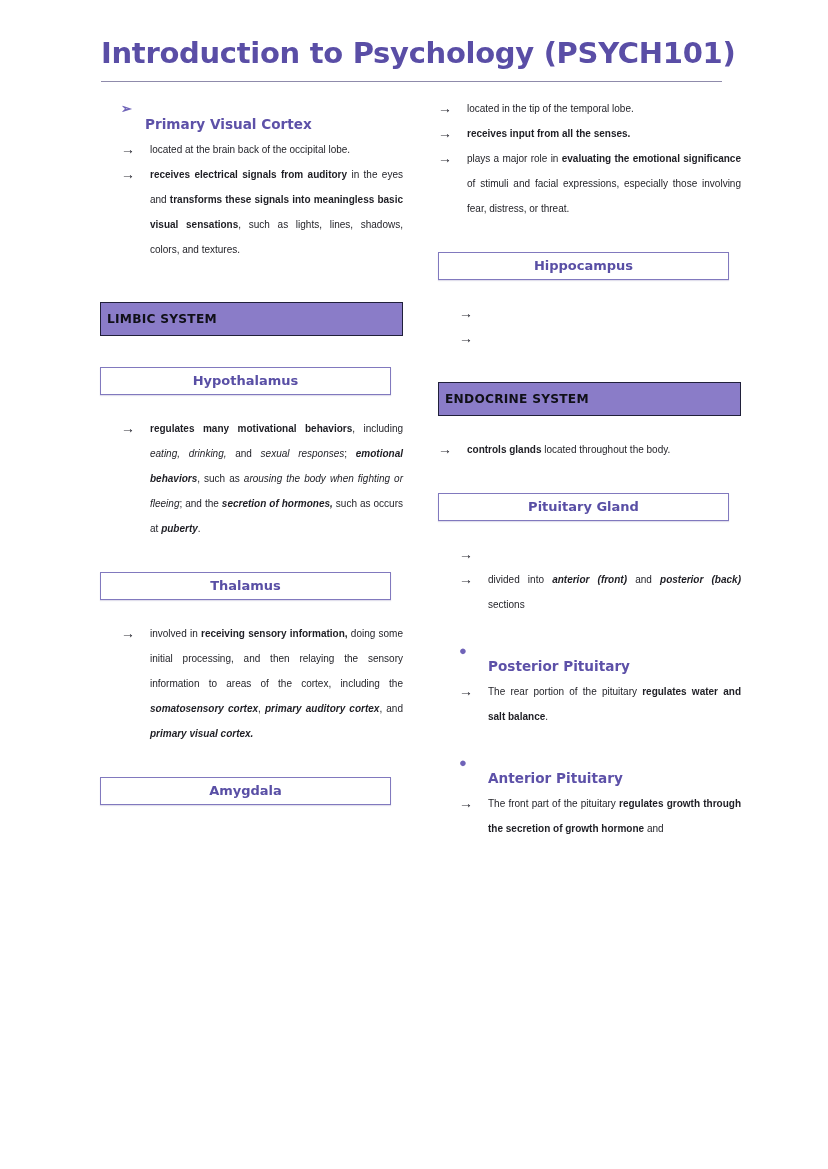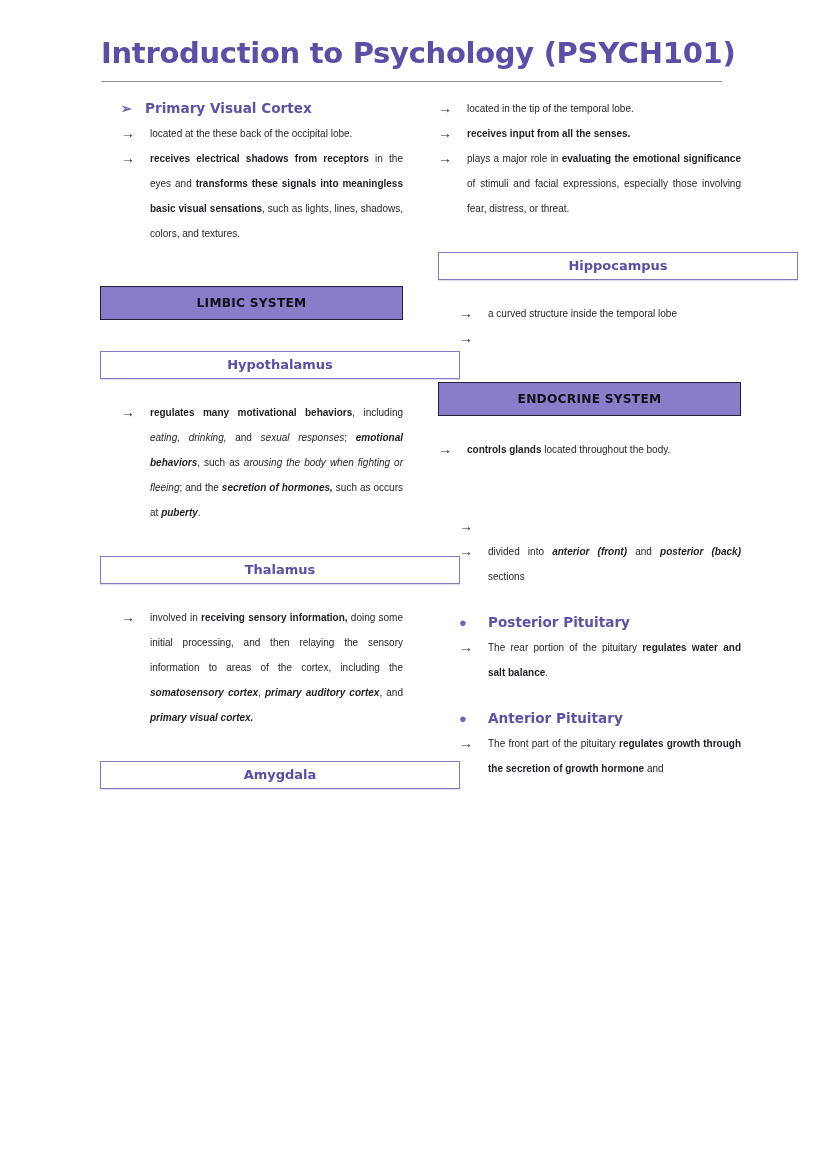--- a/index.html
+++ b/index.html
@@ -132,6 +132,7 @@
     font-weight: 700;
     color: #5d51a8;
     font-family: "DejaVu Sans", sans-serif;
+    margin-top: 16px;
   }
   b, strong { font-weight: 700; }
   i, em { font-style: italic; }

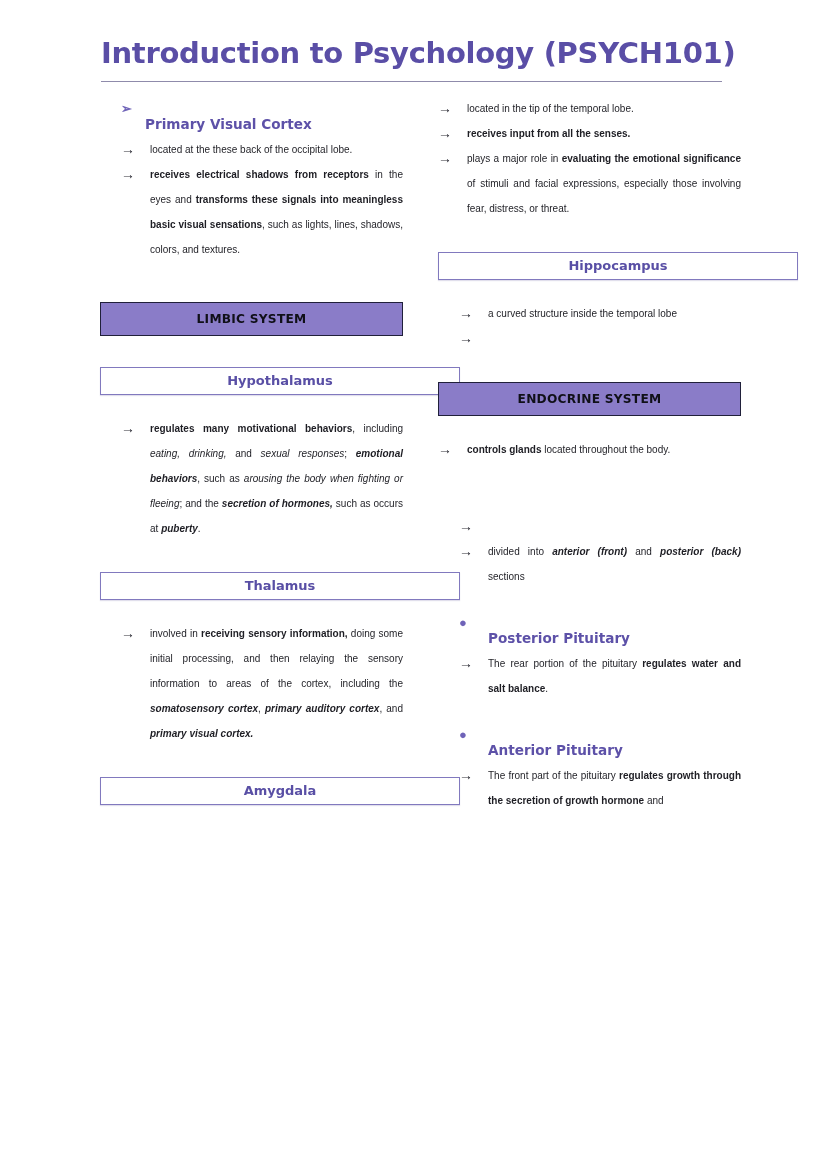--- a/index.html
+++ b/index.html
@@ -171,7 +171,7 @@
 
       <div class="entry lvl3">
         <span class="marker arrow-cell">→</span>
-        <span class="body-text">located at the these back of the occipital lobe.</span>
+        <span class="body-text">located at the brain back of the occipital lobe.</span>
       </div>
 
       <div class="entry lvl3">

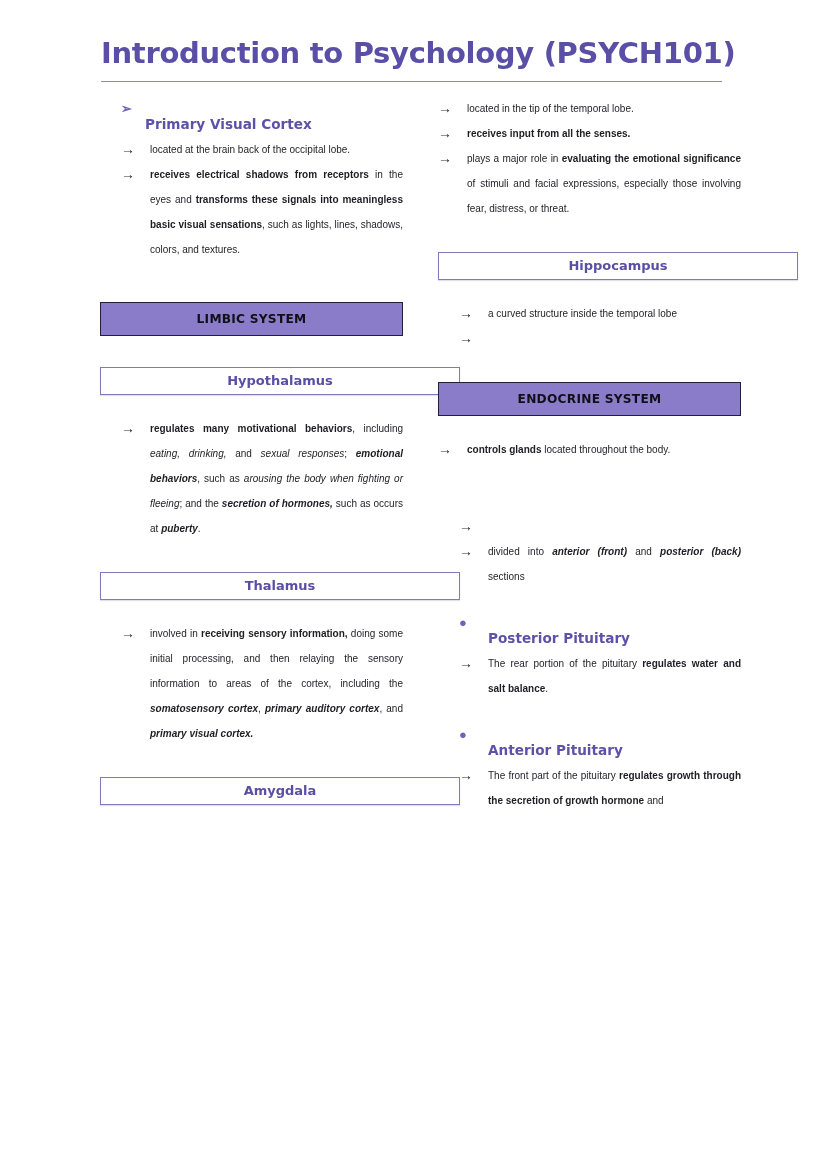--- a/index.html
+++ b/index.html
@@ -176,7 +176,7 @@
 
       <div class="entry lvl3">
         <span class="marker arrow-cell">→</span>
-        <span class="body-text"><b>receives electrical shadows from receptors</b> in the eyes and <b>transforms these signals into meaningless basic visual sensations</b>, such as lights, lines, shadows, colors, and textures.</span>
+        <span class="body-text"><b>receives electrical signals from auditory</b> in the eyes and <b>transforms these signals into meaningless basic visual sensations</b>, such as lights, lines, shadows, colors, and textures.</span>
       </div>
 
       <div class="gap-xl"></div>

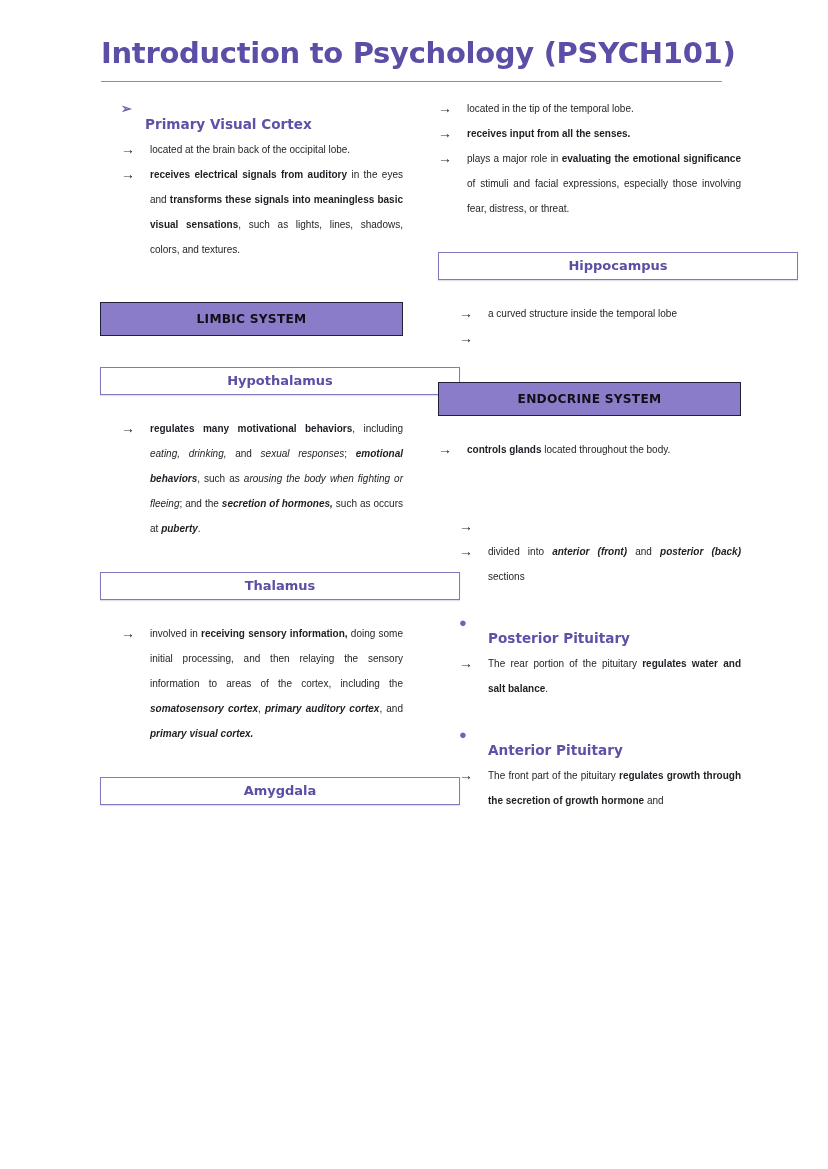--- a/index.html
+++ b/index.html
@@ -80,7 +80,7 @@
 
   .sub-bar {
     box-sizing: border-box;
-    width: 360px;
+    width: 291px;
     background: #ffffff;
     border: 1.3px solid #8179be;
     text-align: center;

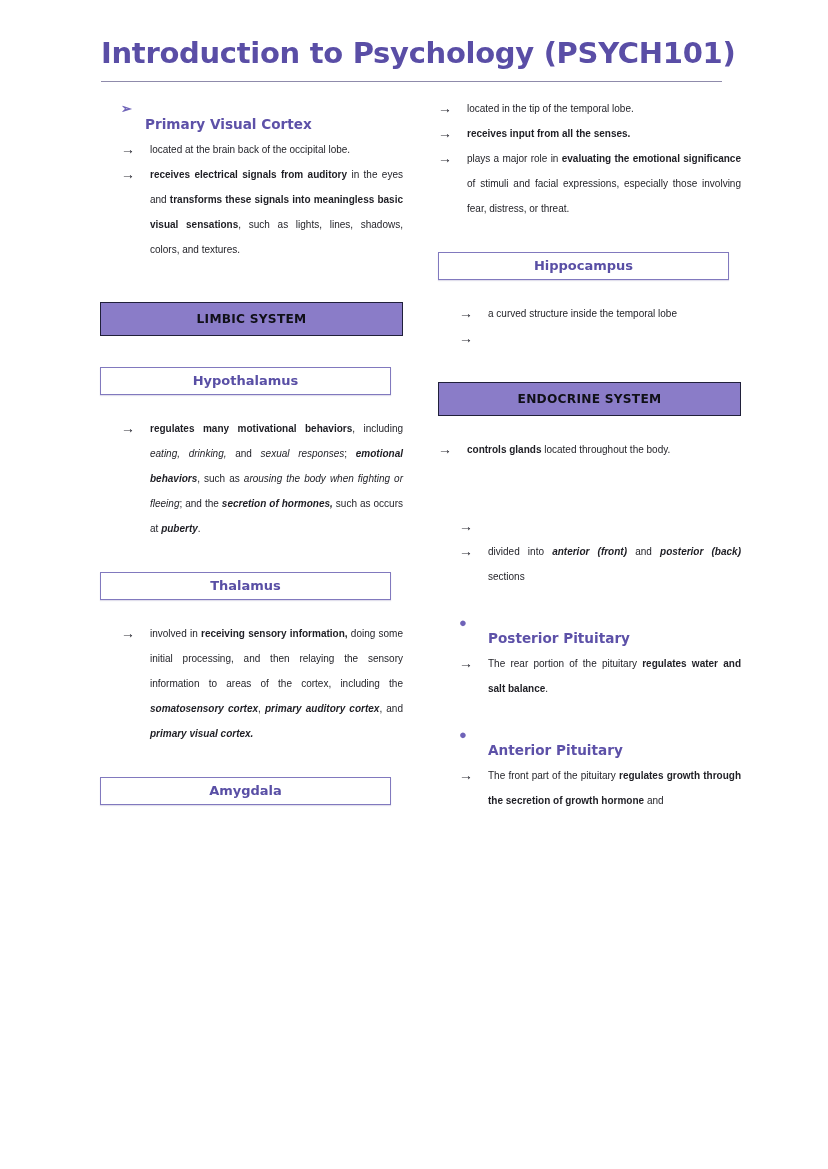--- a/index.html
+++ b/index.html
@@ -69,7 +69,6 @@
     width: 303px;
     background: #8a7cc8;
     border: 1.6px solid #20203a;
-    text-align: center;
     padding: 9px 6px 9px;
     font-size: 12.2px;
     font-weight: 700;

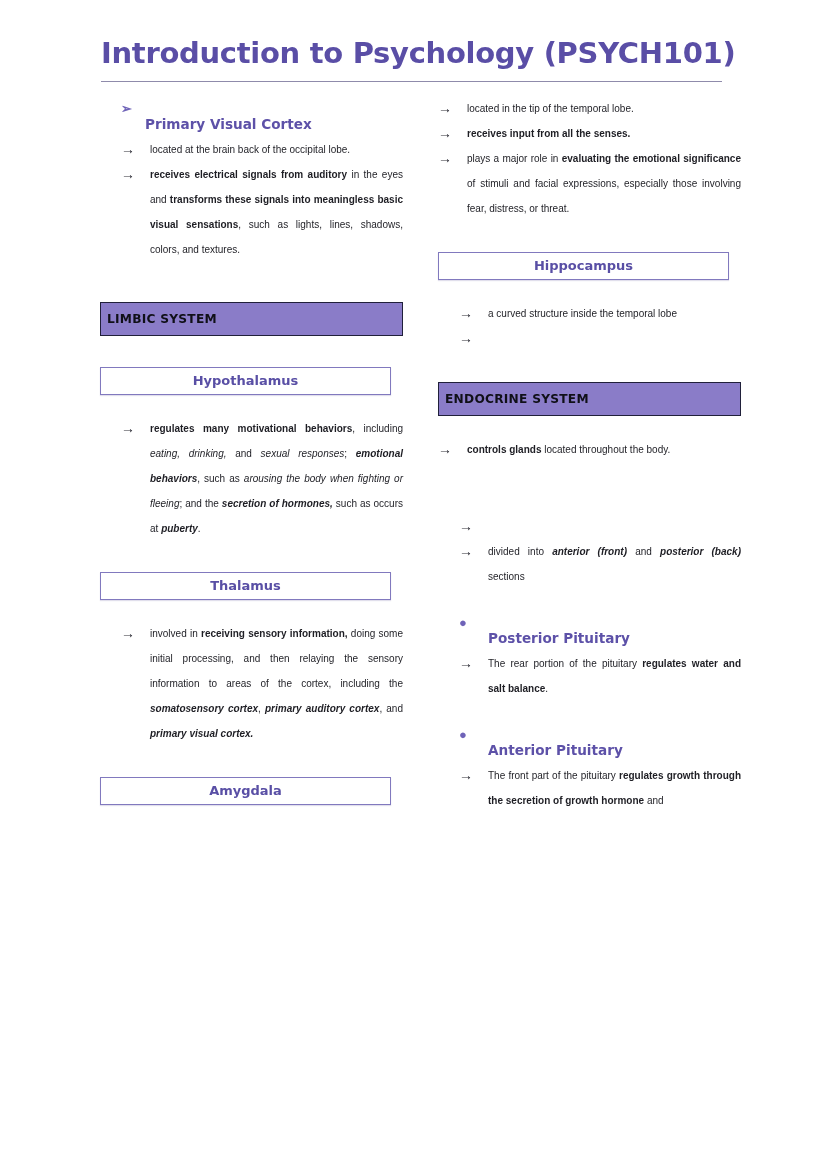--- a/index.html
+++ b/index.html
@@ -235,7 +235,6 @@
 
       <div class="entry lvl3">
         <span class="marker arrow-cell">→</span>
-        <span class="body-text">a curved structure inside the temporal lobe</span>
       </div>
 
       <div class="entry lvl3">

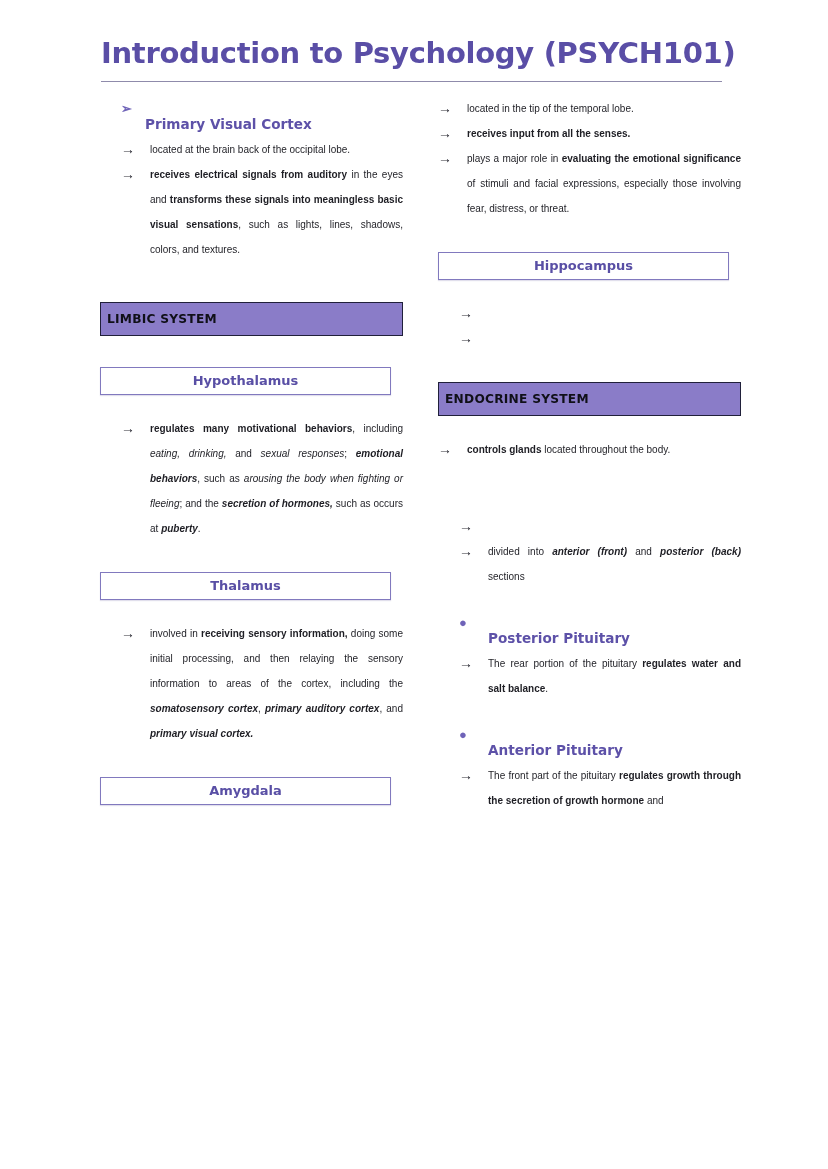--- a/index.html
+++ b/index.html
@@ -254,6 +254,7 @@
 
       <div class="gap-l"></div>
 
+      <div class="sub-bar">Pituitary Gland</div>
 
       <div class="gap-m"></div>
 

